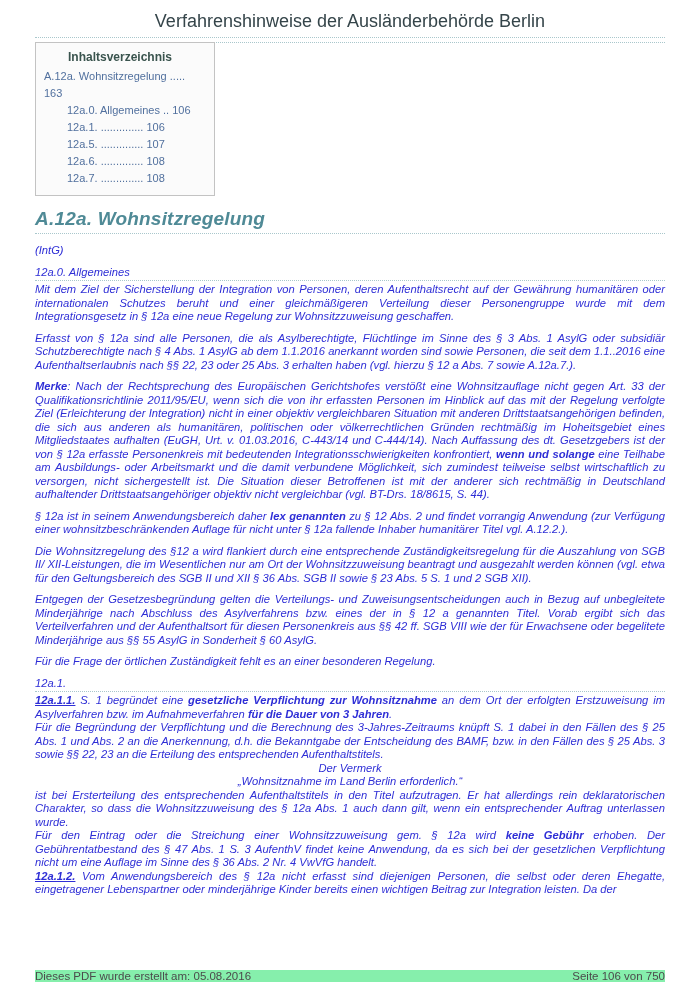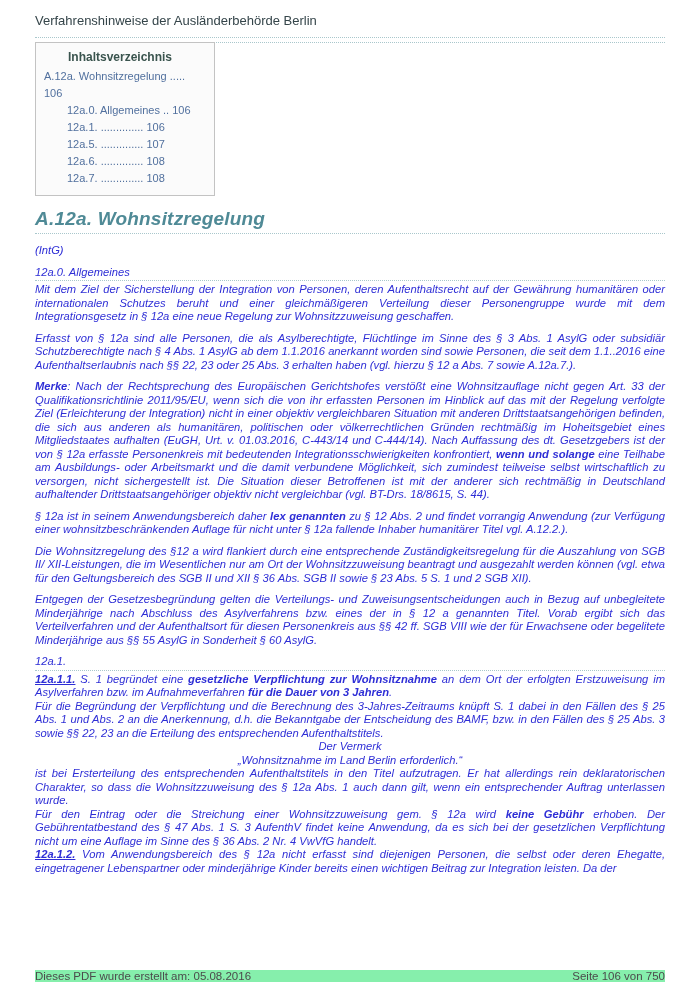--- a/index.html
+++ b/index.html
@@ -12,7 +12,7 @@
     position:absolute; top:0; left:0; right:0; bottom:30px;
     overflow:hidden; padding:12px 35px 0 35px;
   }
-  .header-title { font-size:13px; color:#35454a; line-height:18px; }
+  .header-title { font-size:18px; color:#35454a; line-height:18px;text-align:center; }
   .drule { border-top:1px dotted #a9c7cc; height:0; }
   .rule-header { margin-top:7px; }
   .doc-title { margin-top:15px; font-size:26px; font-weight:400; color:#3c4a4e; line-height:30px; letter-spacing:0.5px; }

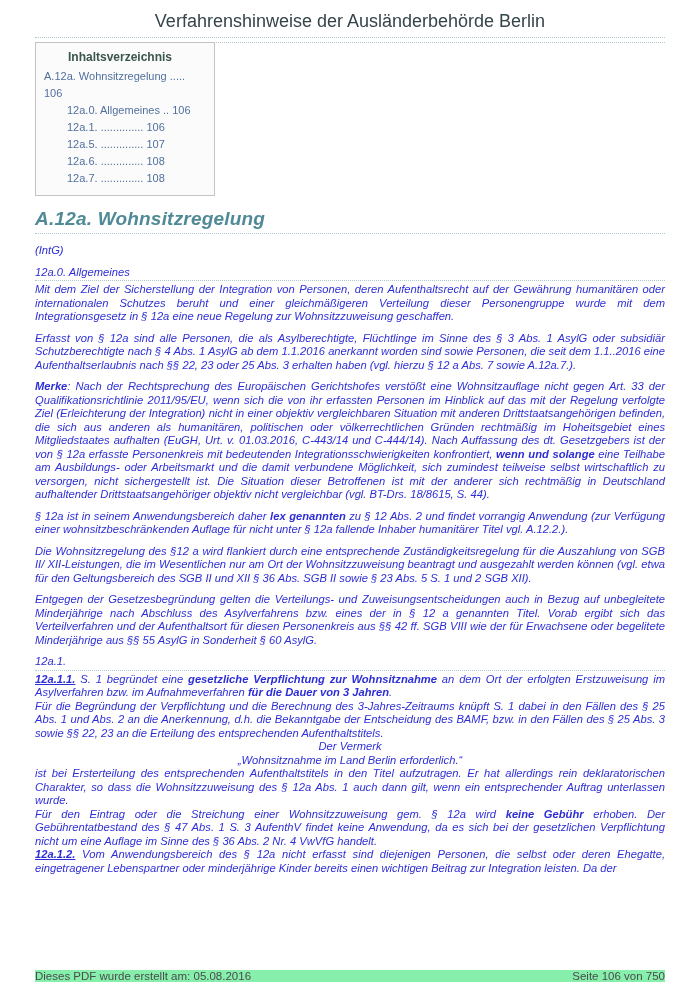--- a/index.html
+++ b/index.html
@@ -63,7 +63,7 @@
 
     <div class="toc">
       <div class="toc-title">Inhaltsverzeichnis</div>
-      <div class="toc-entry root">A.12a. Wohnsitzregelung ..... 106</div>
+      <div class="toc-entry root">A.12a. Wohnsitzregelung ..... 163</div>
       <div class="toc-entry sub">12a.0. Allgemeines .. 106</div>
       <div class="toc-entry sub">12a.1. .............. 106</div>
       <div class="toc-entry sub">12a.5. .............. 107</div>

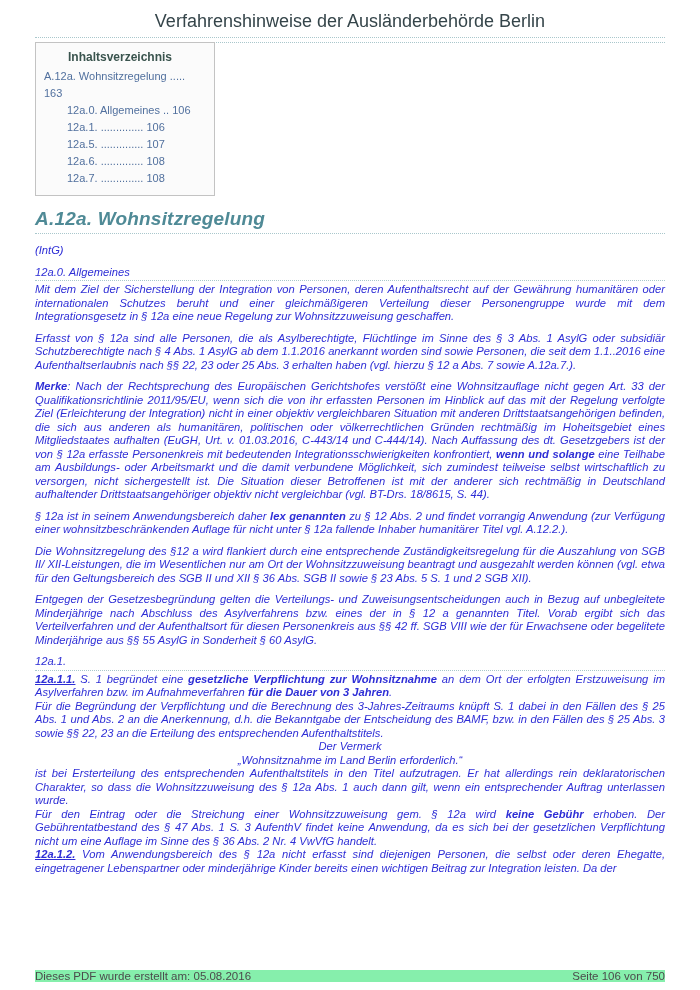--- a/index.html
+++ b/index.html
@@ -84,6 +84,7 @@
         <p class="p"><span>§ 12a ist in seinem Anwendungsbereich daher </span><span class="b">lex genannten</span><span> zu § 12 Abs. 2 und findet vorrangig Anwendung (zur Verfügung einer wohnsitzbeschränkenden Auflage für nicht unter § 12a fallende Inhaber humanitärer Titel vgl. A.12.2.).</span></p>
         <p class="p"><span>Die Wohnsitzregelung des §12 a wird flankiert durch eine entsprechende Zuständigkeitsregelung für die Auszahlung von SGB II/ XII-Leistungen, die im Wesentlichen nur am Ort der Wohnsitzzuweisung beantragt und ausgezahlt werden können (vgl. etwa für den Geltungsbereich des SGB II und XII § 36 Abs. SGB II sowie § 23 Abs. 5 S. 1 und 2 SGB XII).</span></p>
         <p class="p"><span>Entgegen der Gesetzesbegründung gelten die Verteilungs- und Zuweisungsentscheidungen auch in Bezug auf unbegleitete Minderjährige nach Abschluss des Asylverfahrens bzw. eines der in § 12 a genannten Titel. Vorab ergibt sich das Verteilverfahren und der Aufenthaltsort für diesen Personenkreis aus §§ 42 ff. SGB VIII wie der für Erwachsene oder begelitete Minderjährige aus §§ 55 AsylG in Sonderheit § 60 AsylG.</span></p>
+        <p class="p"><span>Für die Frage der örtlichen Zuständigkeit fehlt es an einer besonderen Regelung.</span></p>
         <div class="sub-heading">12a.1.</div>
         <div class="drule tight-rule"></div>
         <p class="tight"><span class="b u">12a.1.1.</span><span> S. 1 begründet eine </span><span class="b">gesetzliche Verpflichtung zur Wohnsitznahme</span><span> an dem Ort der erfolgten Erstzuweisung im Asylverfahren bzw. im Aufnahmeverfahren </span><span class="b">für die Dauer von 3 Jahren</span><span>.</span></p>

